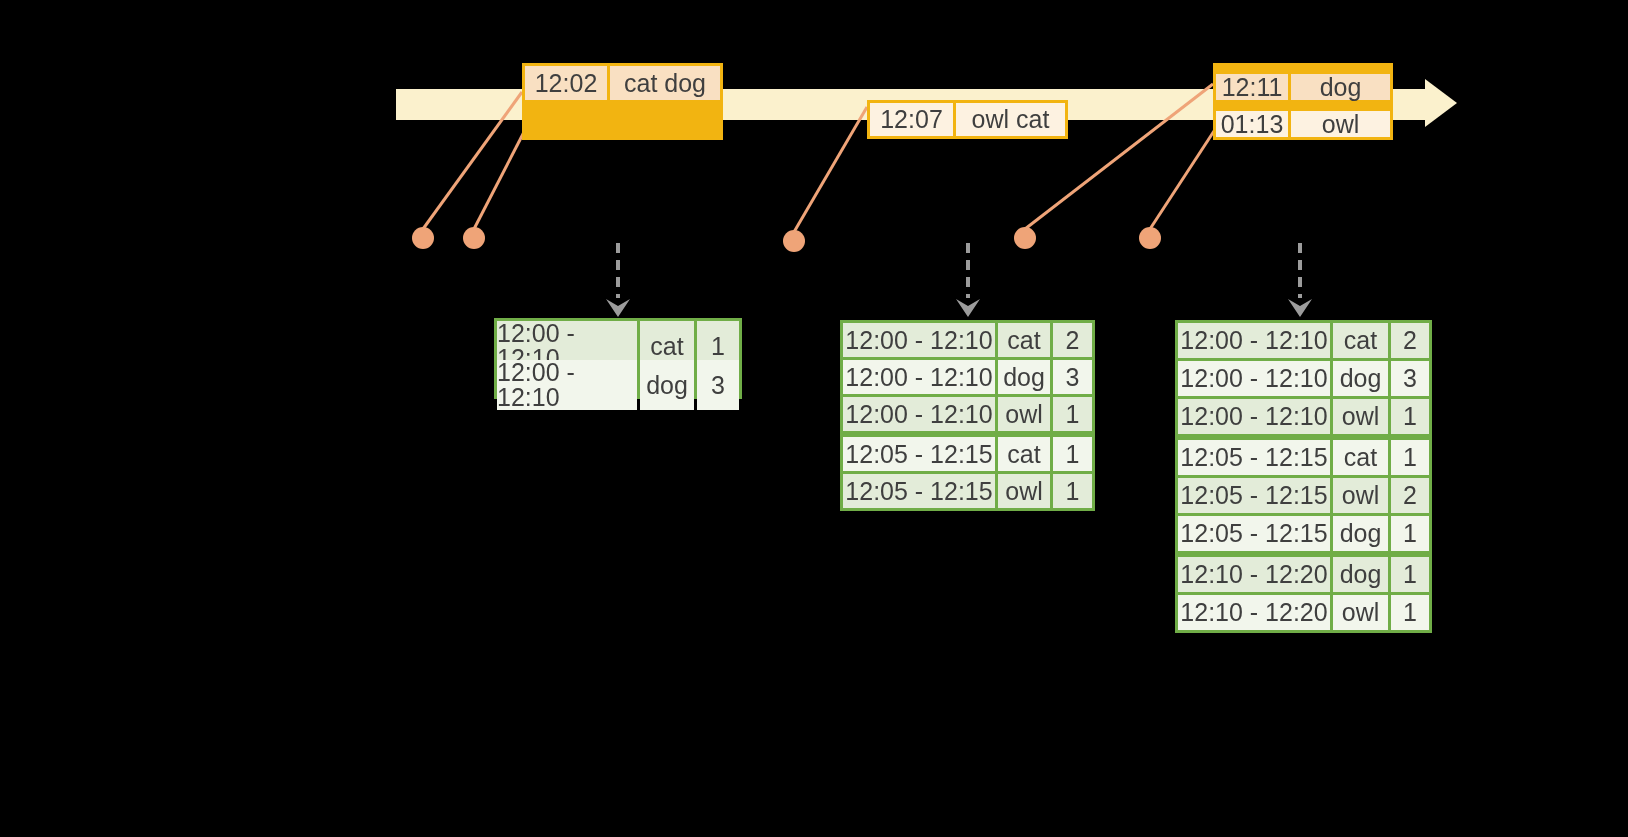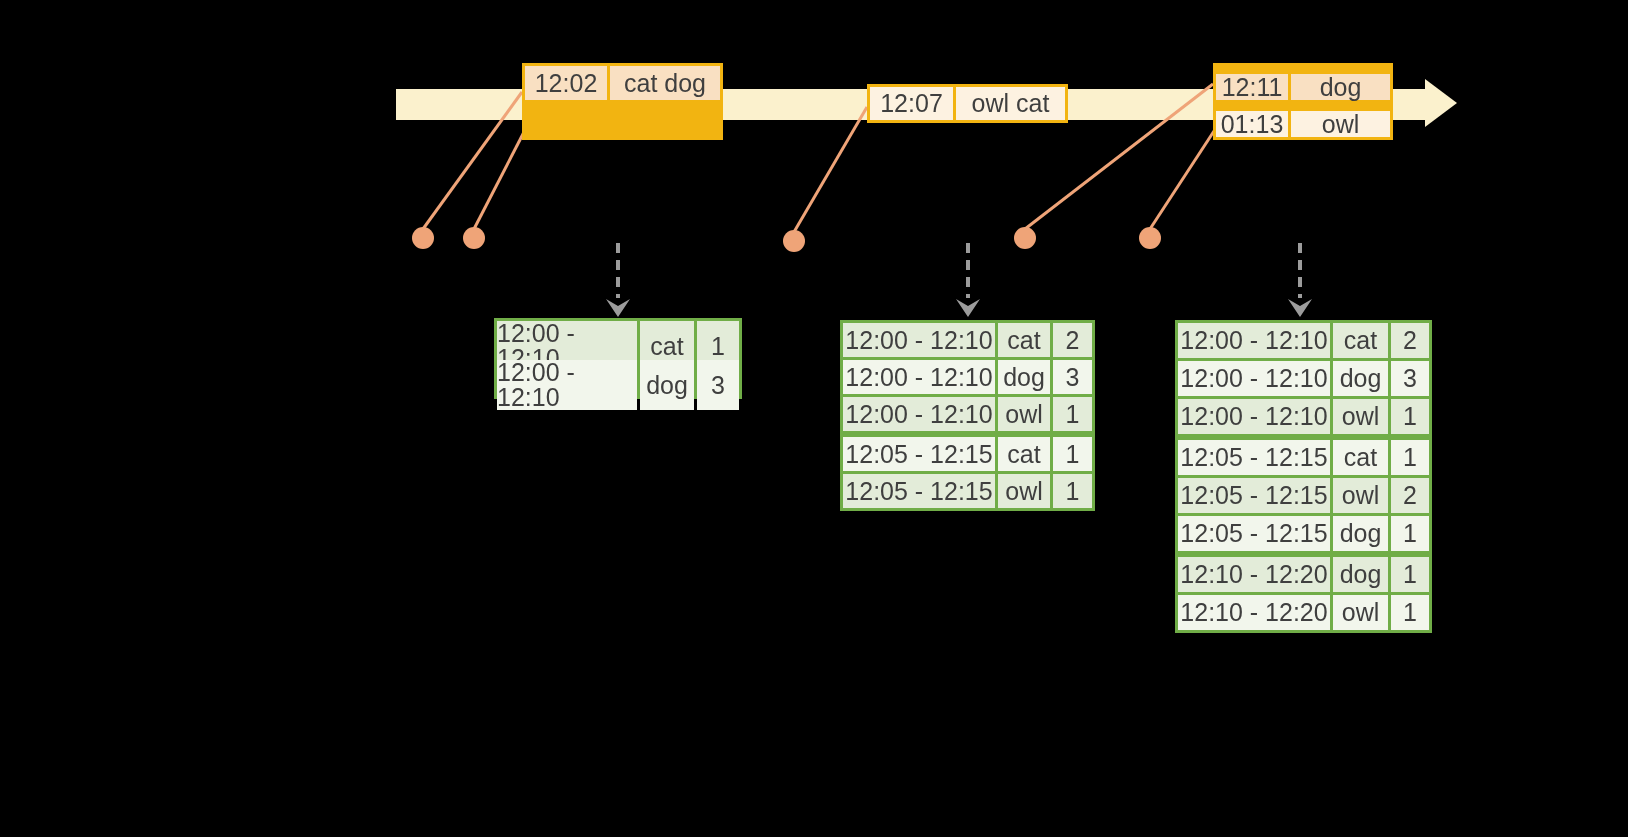--- a/index.html
+++ b/index.html
@@ -26,7 +26,7 @@
   .etable .cell{background:var(--cream,#fdf2e1);}
   .etable-a{left:522px;top:63px;width:201px;height:77px;}
   .etable-a .trow{grid-template-columns:82px 110px;height:34px;}
-  .etable-b{left:867px;top:84px;width:201px;height:39px;}
+  .etable-b{left:867px;top:100px;width:201px;height:39px;}
   .etable-b .trow{grid-template-columns:83px 109px;height:33px;}
   .etable-c{left:1213px;top:63px;width:180px;height:77px;}
   .etable-c .trow{grid-template-columns:72px 99px;height:34px;margin-top:8px;}

